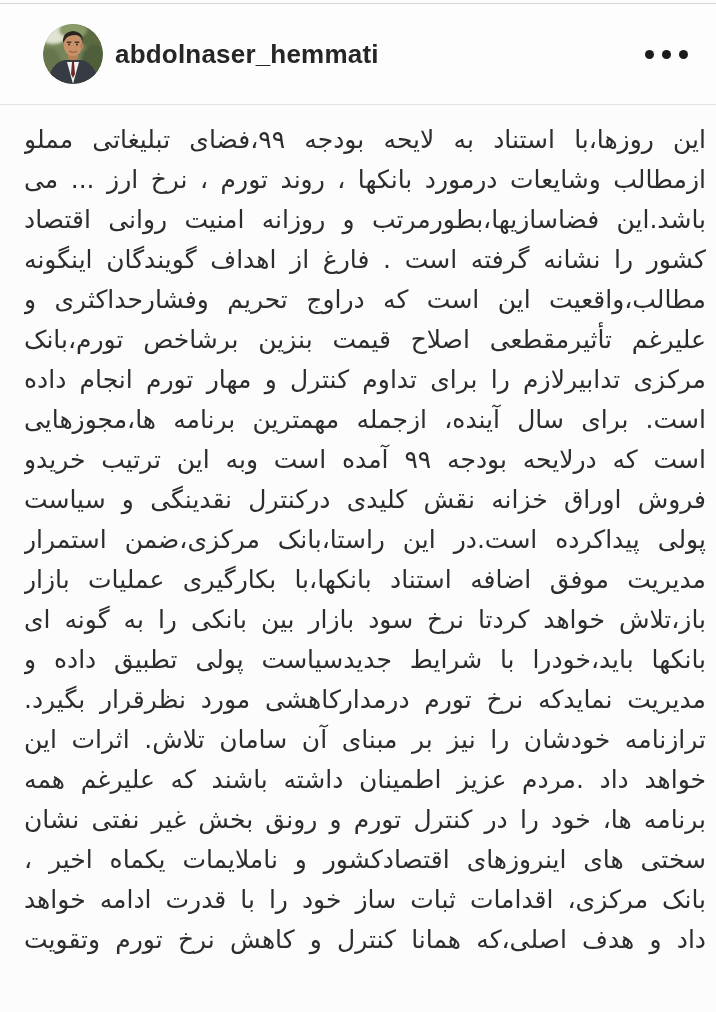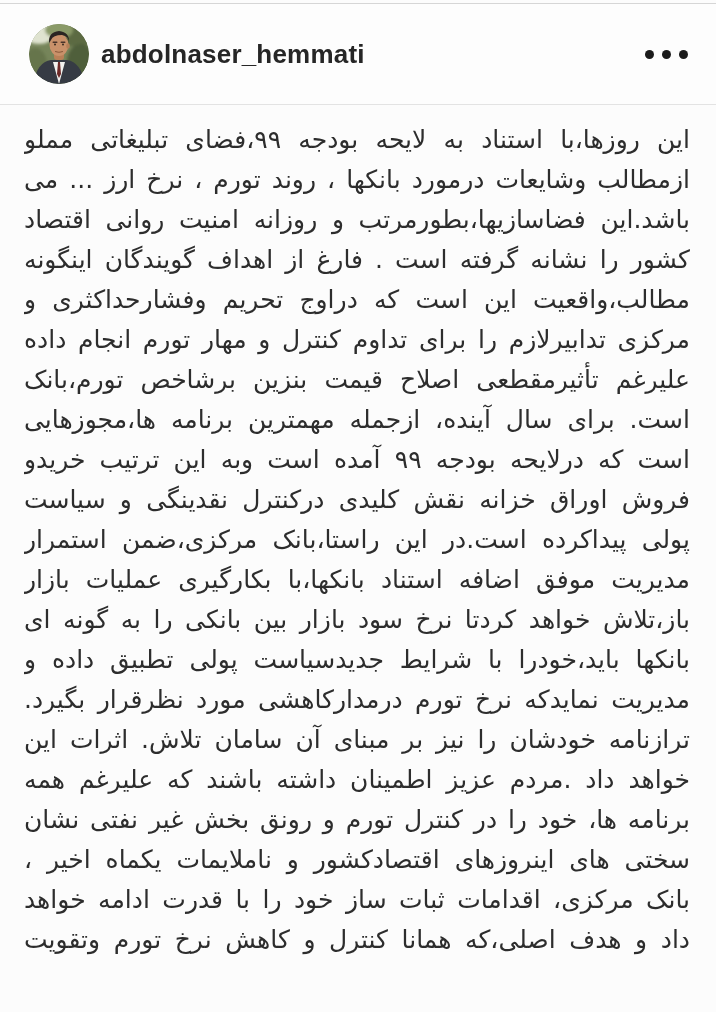--- a/index.html
+++ b/index.html
@@ -20,7 +20,7 @@
     display: flex;
     align-items: center;
     height: 101px;
-    padding-left: 29px;
+    padding-left: 43px;
     background: #fdfdfd;
     border-bottom: 1px solid #e3e3e3;
     justify-content: center;

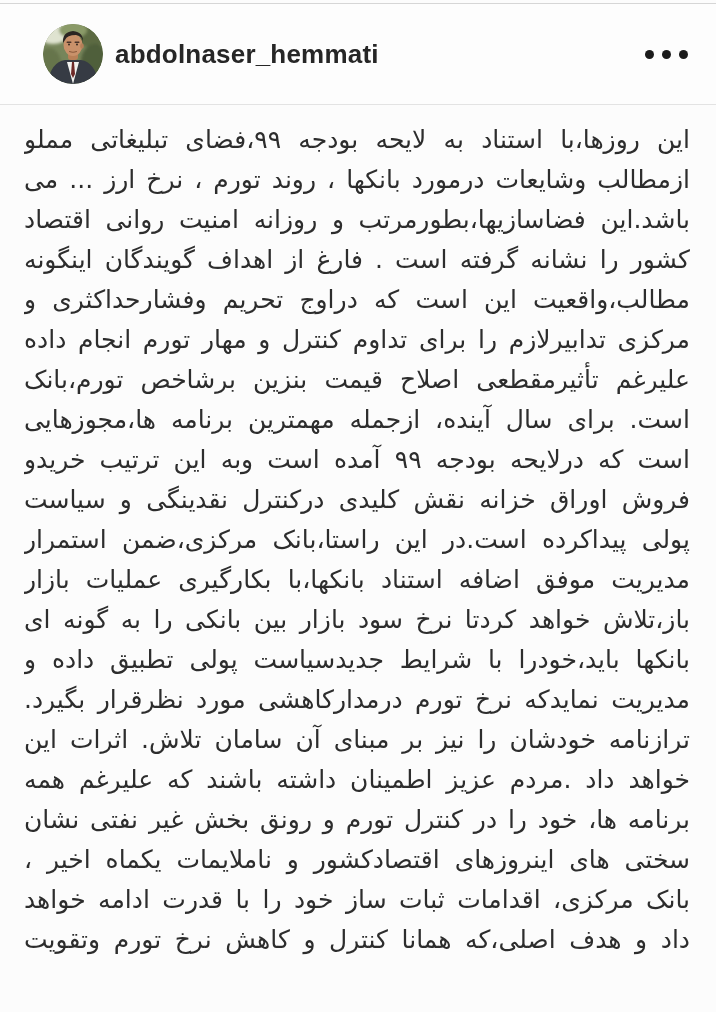--- a/index.html
+++ b/index.html
@@ -62,7 +62,7 @@
 
   
   .caption {
-    padding: 15px 26px 0 24px;
+    padding: 15px 10px 0 24px;
   }
   .cline {
     direction: rtl;

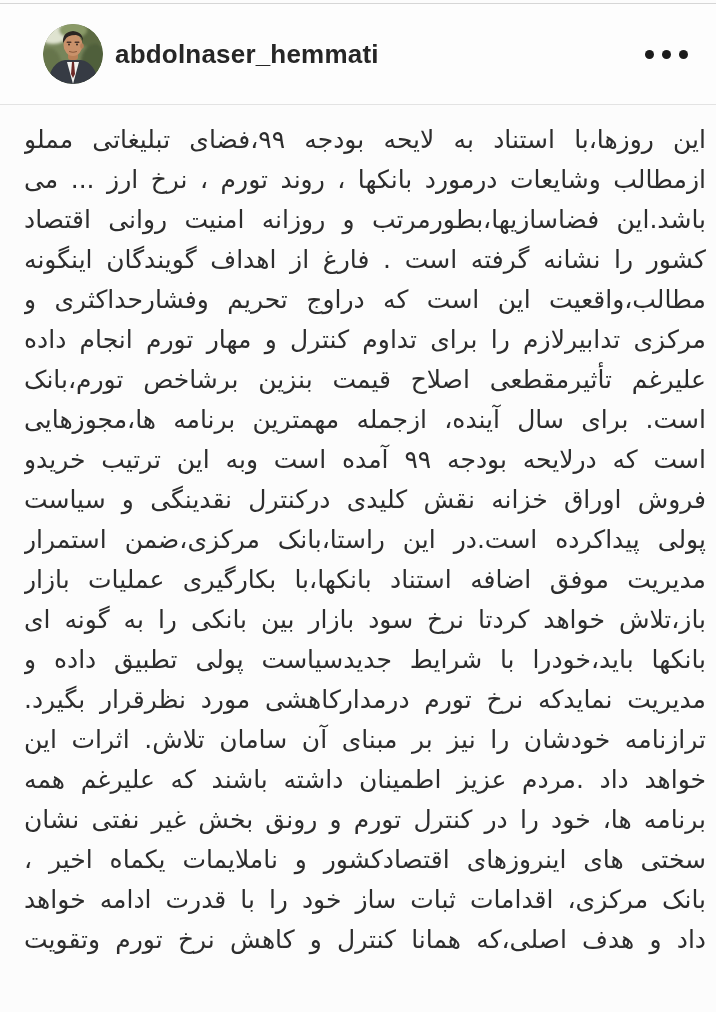--- a/index.html
+++ b/index.html
@@ -141,8 +141,8 @@
     <div class="cline">باشد.این فضاسازیها،بطورمرتب و روزانه امنیت روانی اقتصاد</div>
     <div class="cline">کشور را نشانه گرفته است . فارغ از اهداف گویندگان اینگونه</div>
     <div class="cline">مطالب،واقعیت این است که دراوج تحریم وفشارحداکثری و</div>
+    <div class="cline">علیرغم تأثیرمقطعی اصلاح قیمت بنزین برشاخص تورم،بانک</div>
     <div class="cline">مرکزی تدابیرلازم را برای تداوم کنترل و مهار تورم انجام داده</div>
-    <div class="cline">علیرغم تأثیرمقطعی اصلاح قیمت بنزین برشاخص تورم،بانک</div>
     <div class="cline">است. برای سال آینده، ازجمله مهمترین برنامه ها،مجوزهایی</div>
     <div class="cline">است که درلایحه بودجه ۹۹ آمده است وبه این ترتیب خریدو</div>
     <div class="cline">فروش اوراق خزانه نقش کلیدی درکنترل نقدینگی و سیاست</div>

